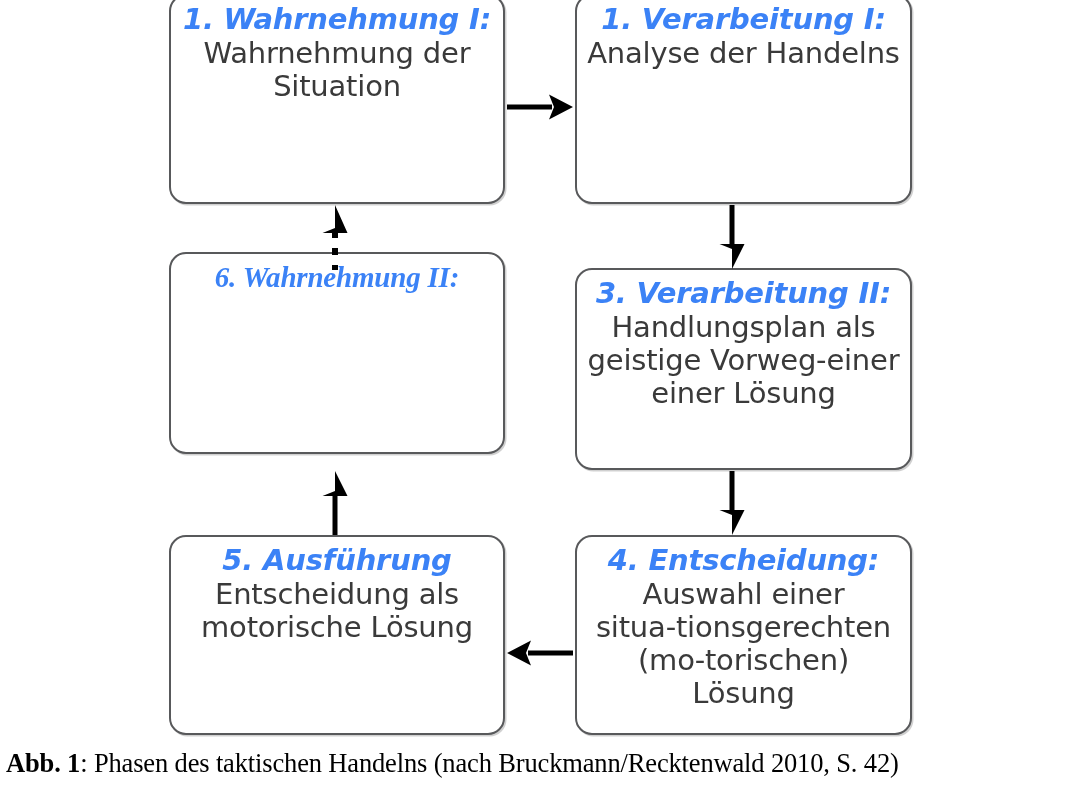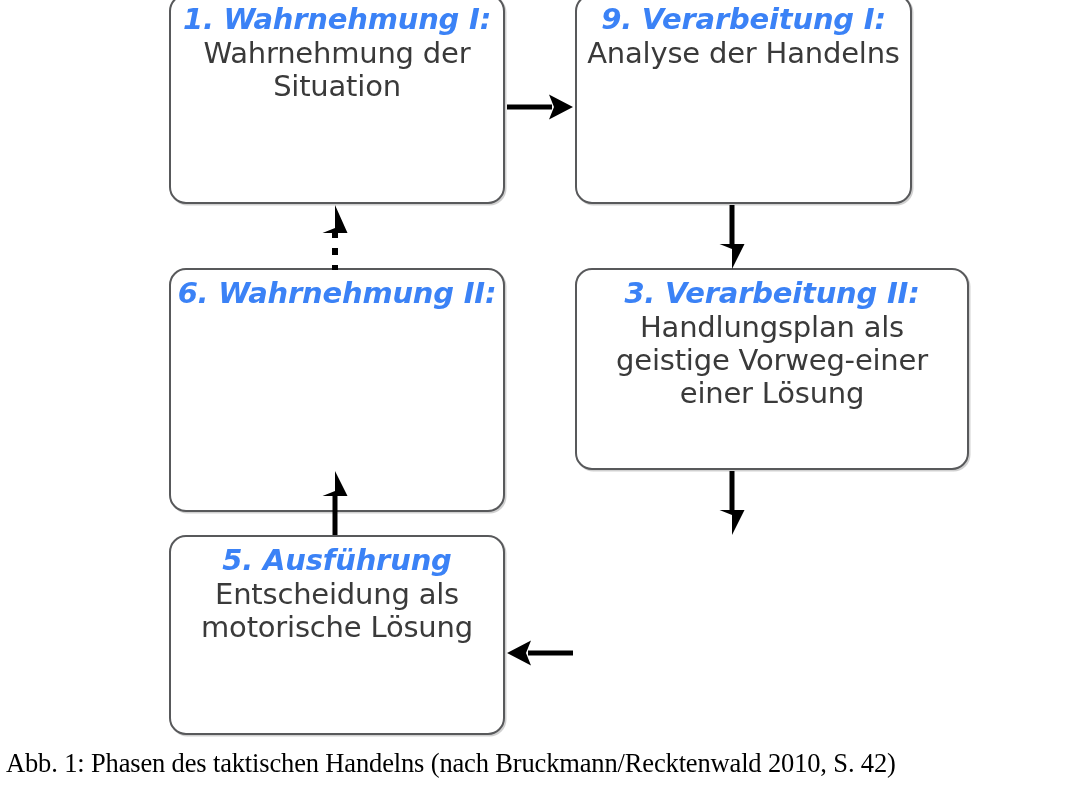--- a/index.html
+++ b/index.html
@@ -101,7 +101,7 @@
   </div>
 
   <div class="node" id="node-2">
-    <div class="title">9. Verarbeitung I:</div>
+    <div class="title">1. Verarbeitung I:</div>
     <div class="body">Analyse der Handelns</div>
   </div>
 

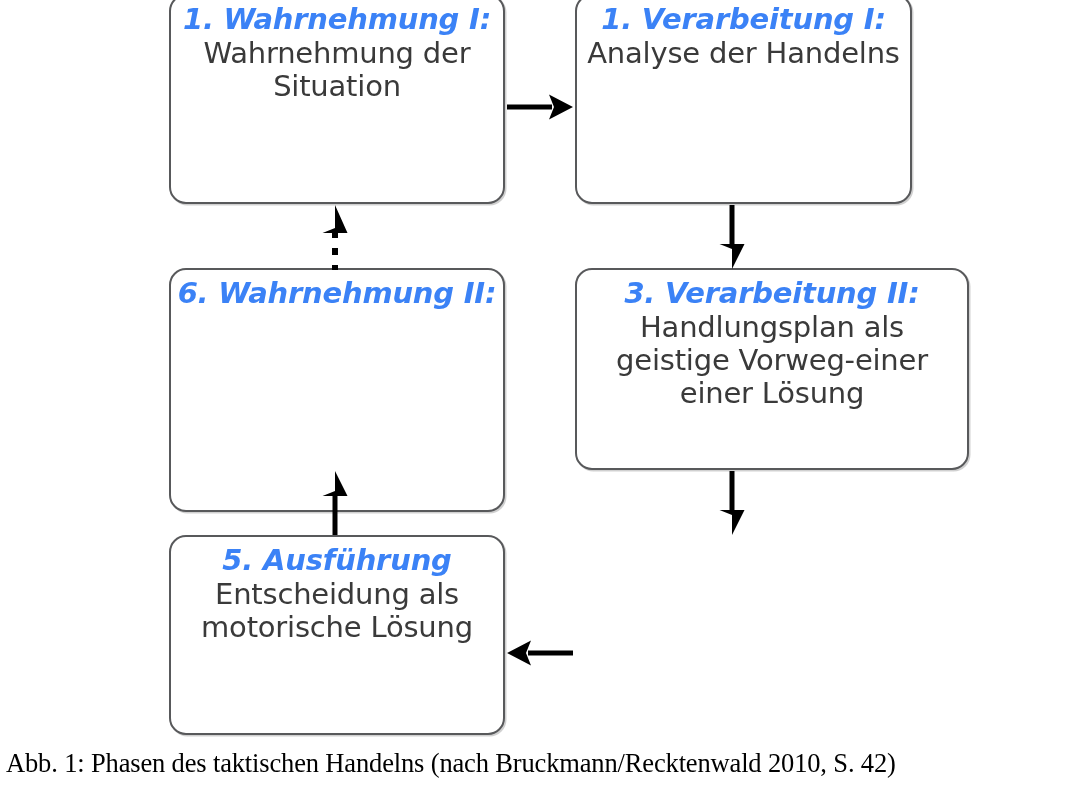--- a/index.html
+++ b/index.html
@@ -64,7 +64,7 @@
   #node-3 { left: 575px;  top: 268px;  width: 394px; height: 202px; }
   #node-4 { left: 575px;  top: 535px;  width: 337px; height: 200px; }
   #node-5 { left: 169px;  top: 535px;  width: 336px; height: 200px; }
-  #node-6 { left: 169px;  top: 268px;  width: 336px; height: 244px; }
+  #node-6 { left: 169px;  top: 252px;  width: 336px; height: 202px; font-family: Liberation Serif, serif; }
 
   
   .arrow { position: absolute; }

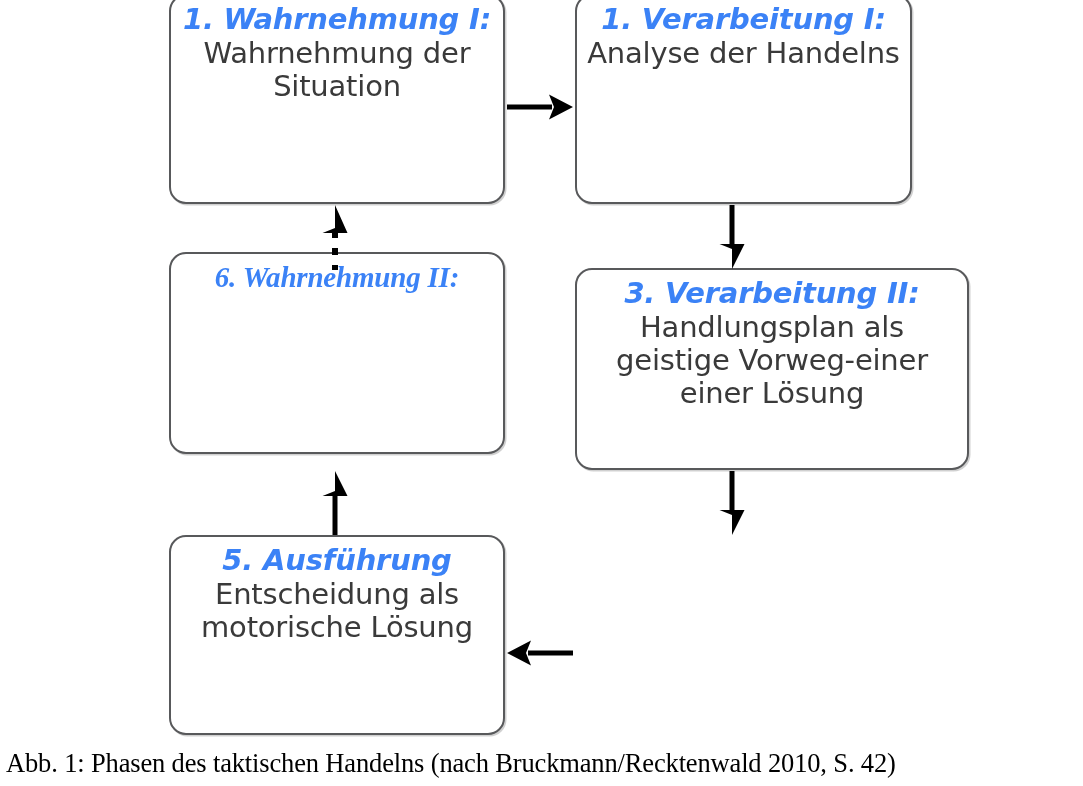--- a/index.html
+++ b/index.html
@@ -61,7 +61,7 @@
   
   #node-1 { left: 169px;  top: -6px;   width: 336px; height: 210px; }
   #node-2 { left: 575px;  top: -6px;   width: 337px; height: 210px; }
-  #node-3 { left: 575px;  top: 268px;  width: 394px; height: 202px; }
+  #node-3 { left: 575px;  top: 268px;  width: 337px; height: 202px; }
   #node-4 { left: 575px;  top: 535px;  width: 337px; height: 200px; }
   #node-5 { left: 169px;  top: 535px;  width: 336px; height: 200px; }
   #node-6 { left: 169px;  top: 252px;  width: 336px; height: 202px; font-family: Liberation Serif, serif; }

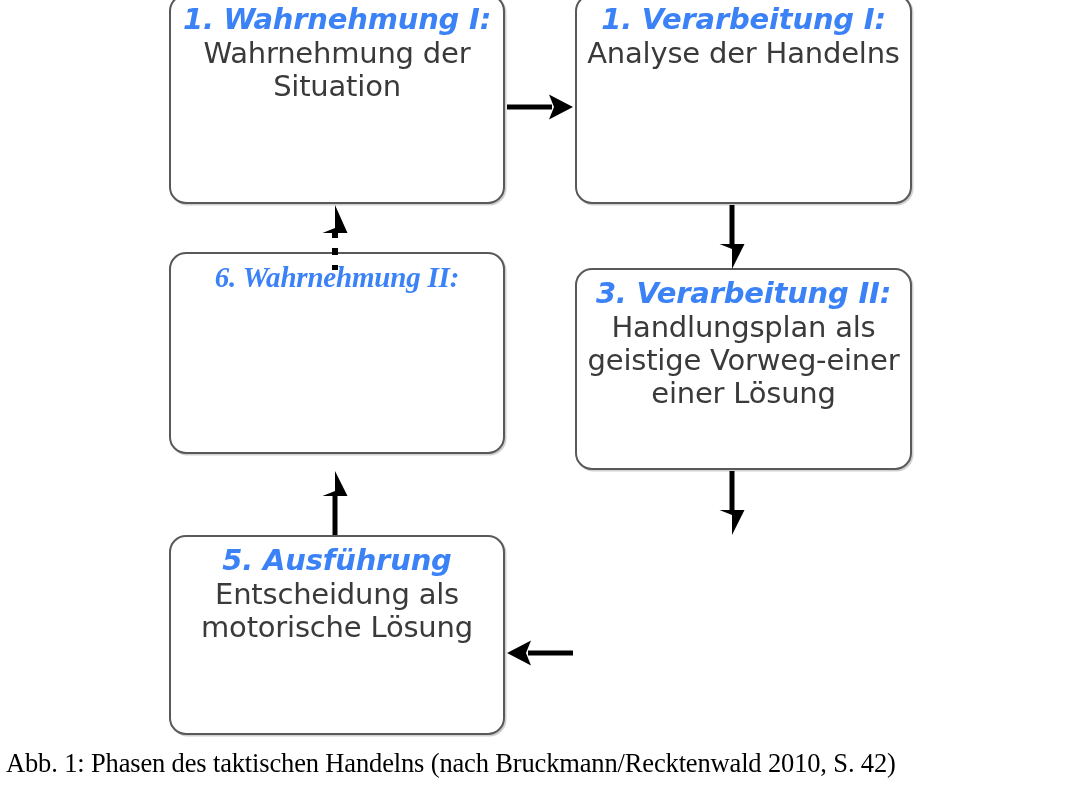--- a/index.html
+++ b/index.html
@@ -110,6 +110,10 @@
     <div class="body">Handlungsplan als geistige Vorweg‑einer einer Lösung</div>
   </div>
 
+  <div class="node" id="node-4">
+    <div class="title">4. Entscheidung:</div>
+    <div class="body">Auswahl einer situa‑tionsgerechten (mo‑torischen) Lösung</div>
+  </div>
 
   <div class="node" id="node-5">
     <div class="title">5. Ausführung</div>

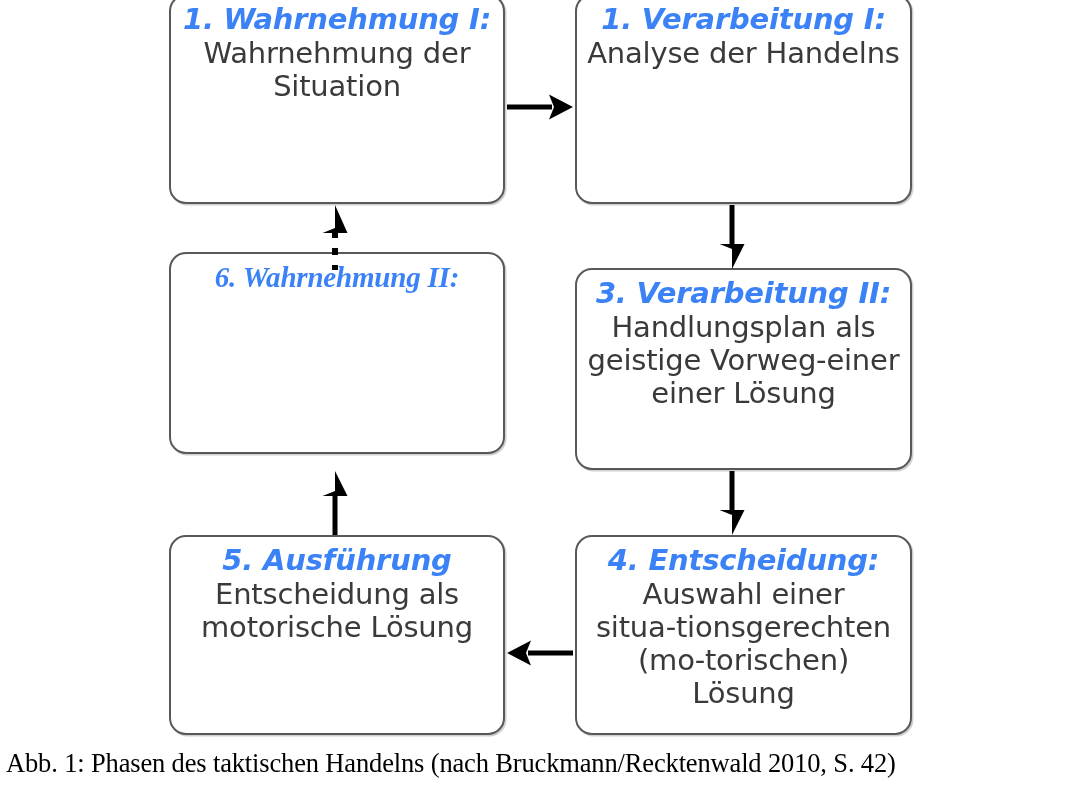--- a/index.html
+++ b/index.html
@@ -88,7 +88,7 @@
     white-space: nowrap;
     letter-spacing: -0.15px;
   }
-  #caption .lead { font-weight: normal; }
+  #caption .lead { font-weight: bold; }
 </style>
 </head>
 <body>

